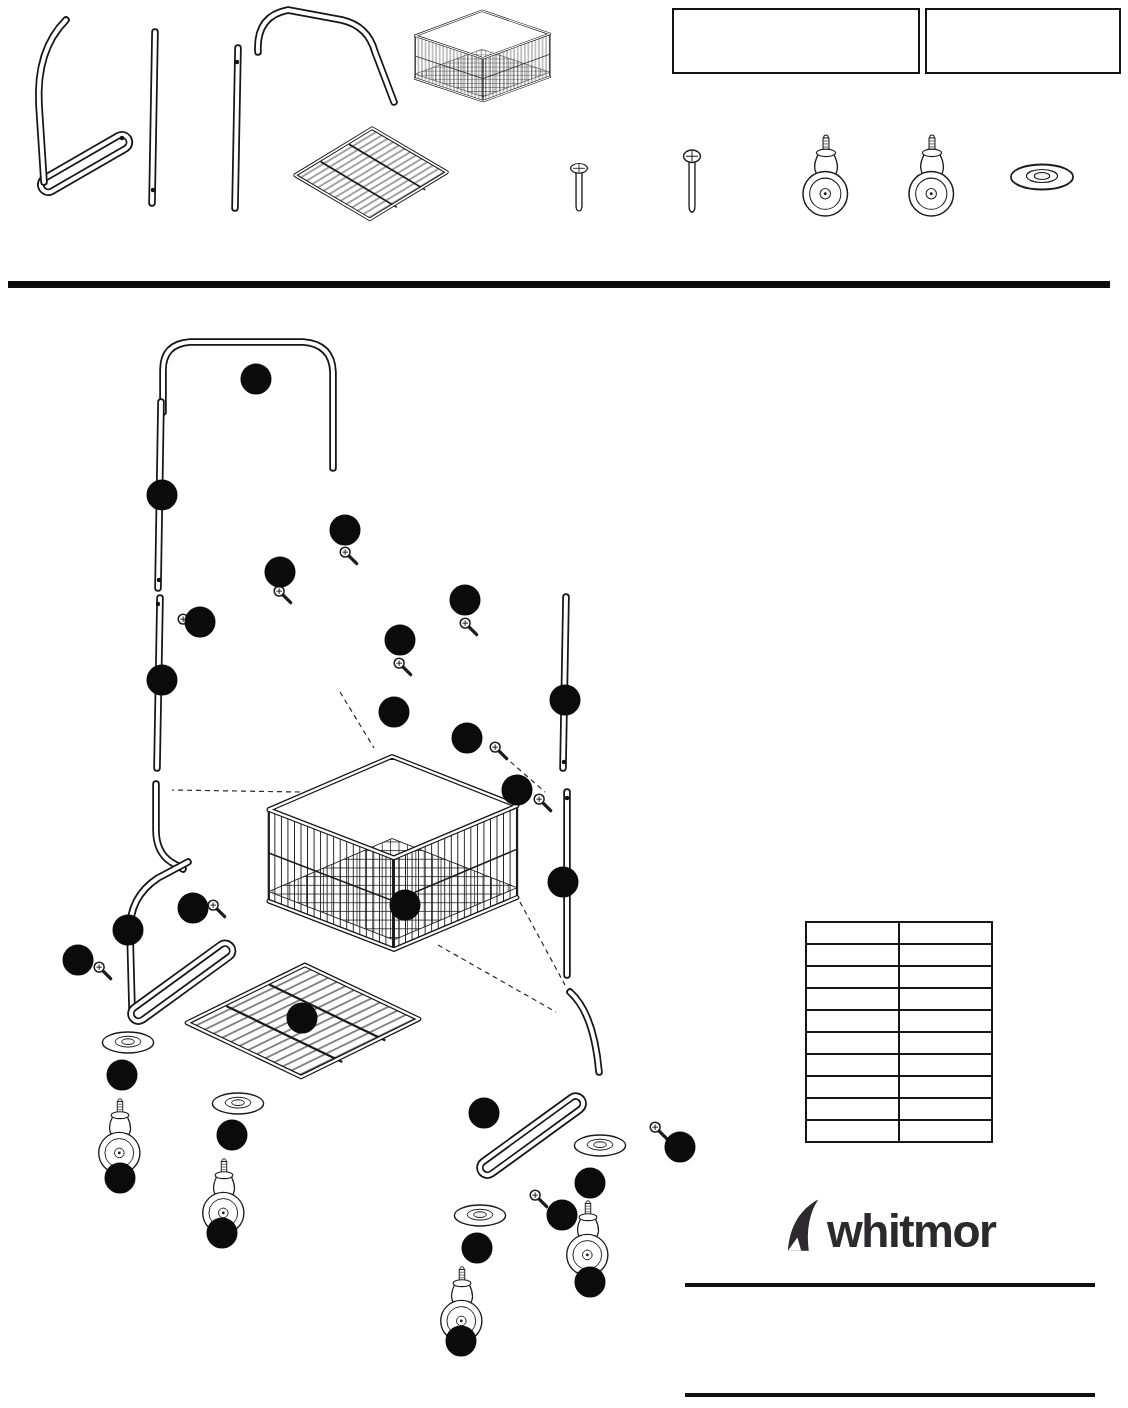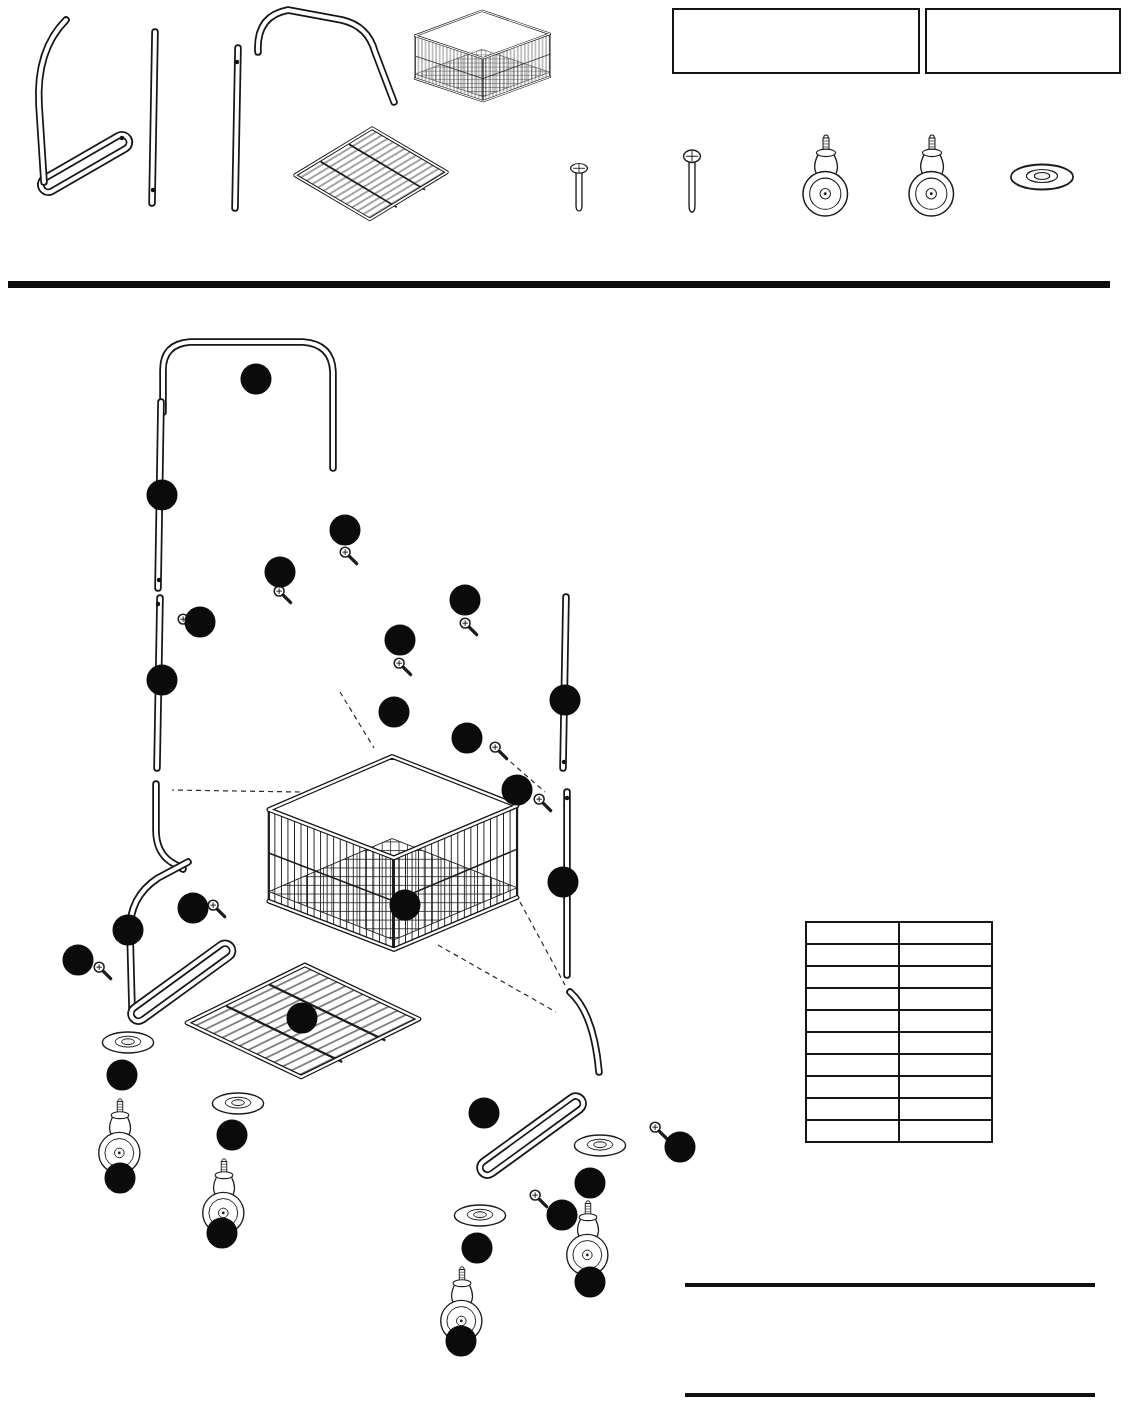--- a/index.html
+++ b/index.html
@@ -302,6 +302,13 @@
       </tbody>
   </table>
 
+  <div class="logo">
+    <svg viewBox="0 0 40 56">
+      <path d="M34,0 C15,10 4,28 2,54 L24,54 C21,32 25,13 34,0 Z" fill="#2c2a2d"></path>
+      <path d="M2,54 L12,40 L16,54 Z" fill="#ffffff"></path>
+    </svg>
+    <span class="logo-text">whitmor</span>
+  </div>
 
   <div class="rule rule-1"></div>
   <div class="rule rule-2"></div>

